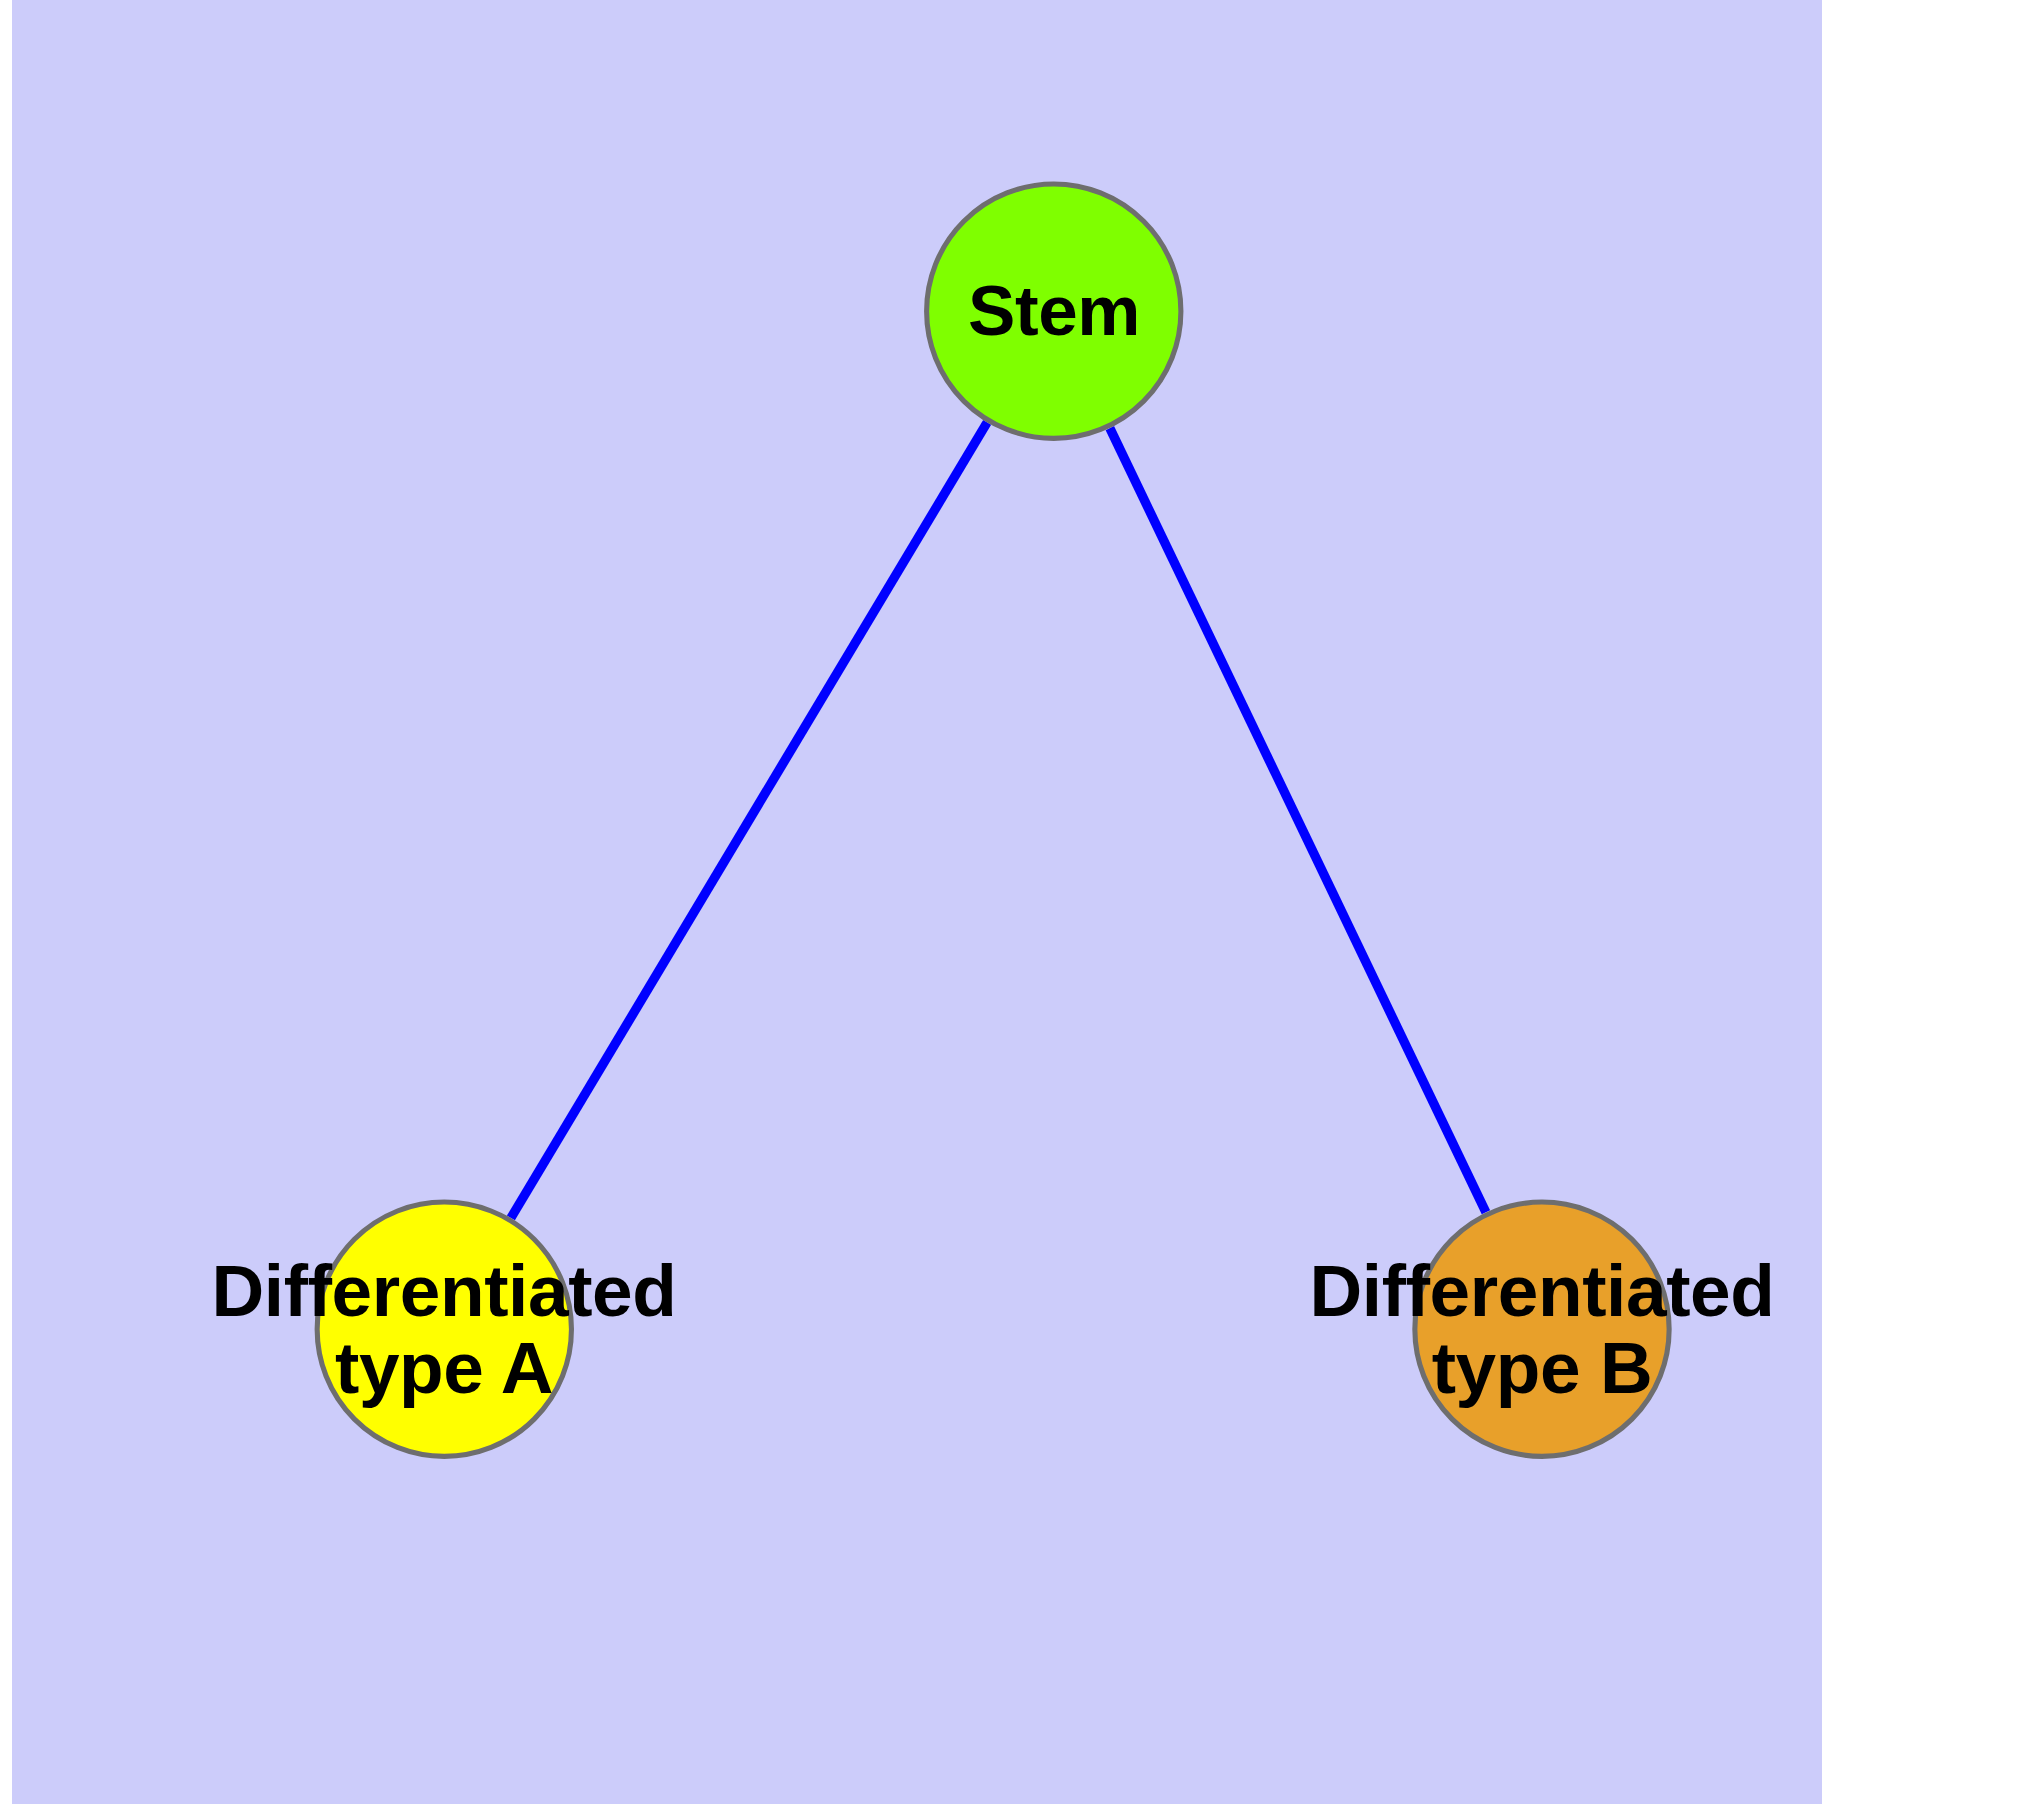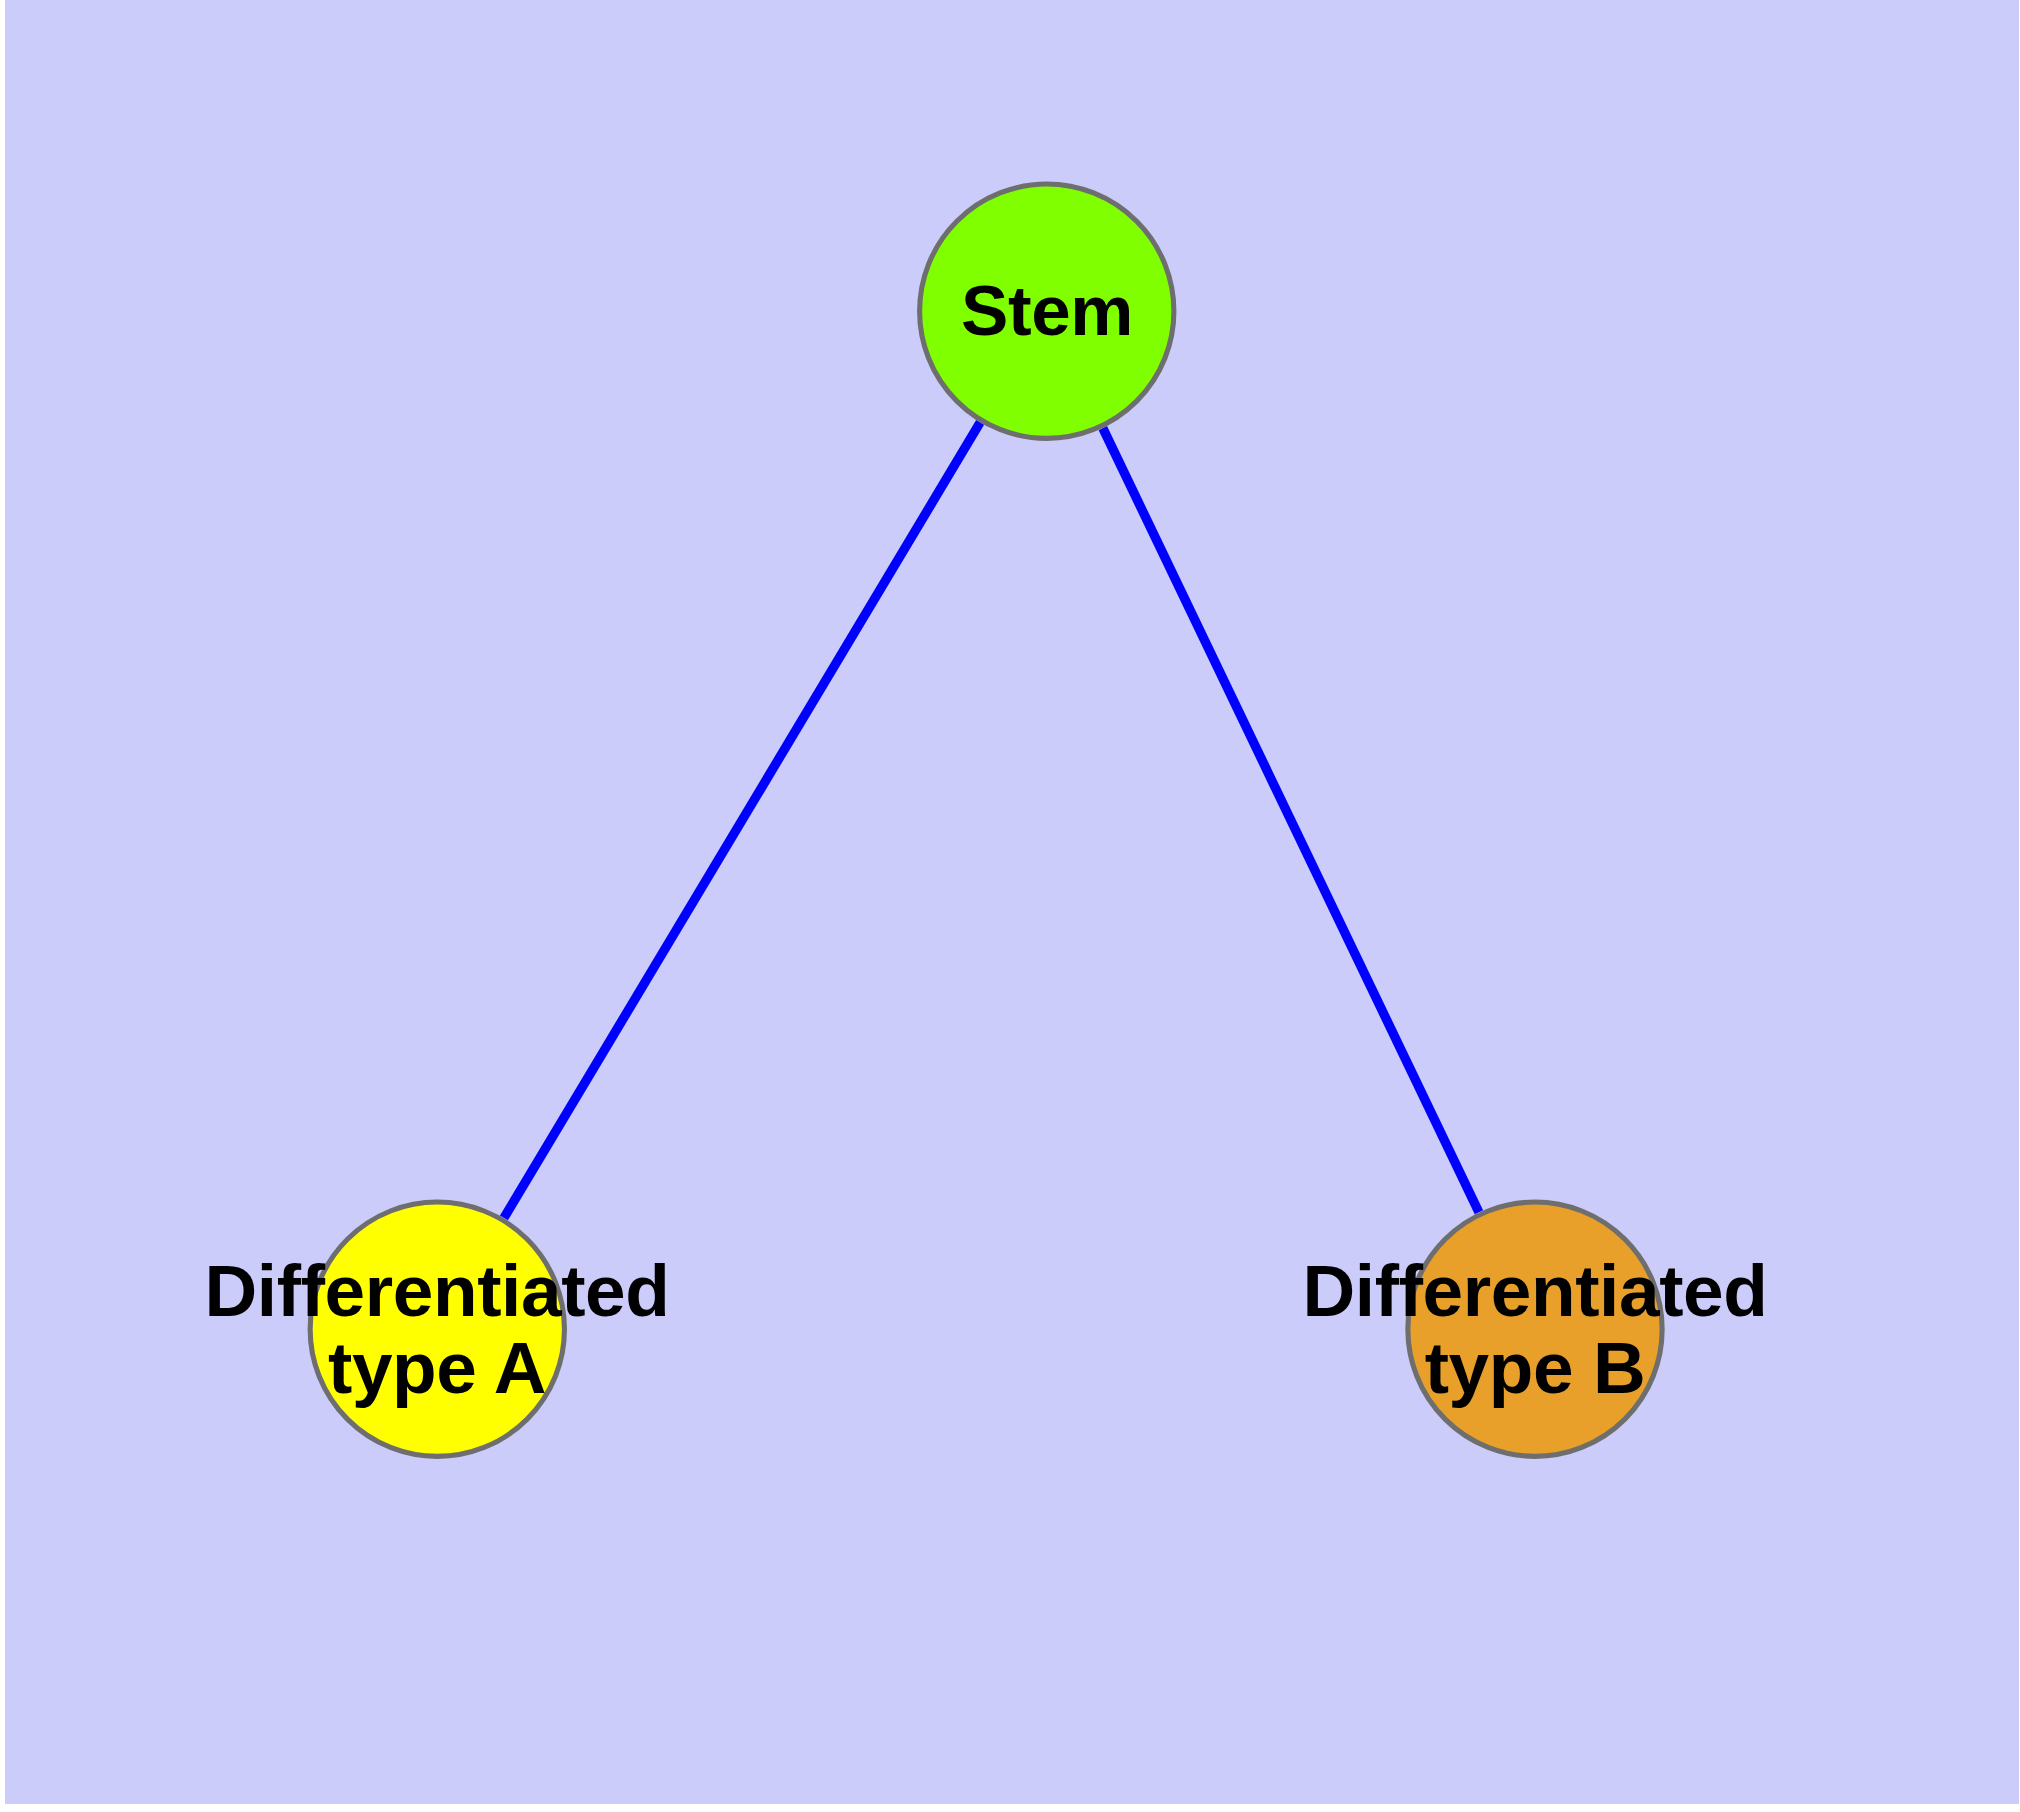--- a/index.html
+++ b/index.html
@@ -21,9 +21,9 @@
   }
   #plot-area {
     position: absolute;
-    left: 5px;
+    left: 12px;
     top: 0px;
-    width: 2014px;
+    width: 1810px;
     height: 1804px;
     background: #ccccfa;
     overflow: hidden;

